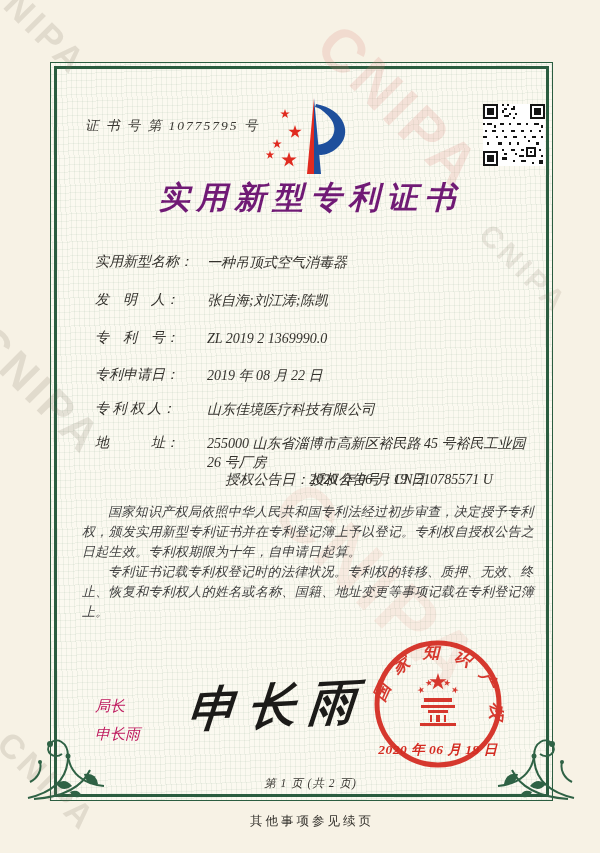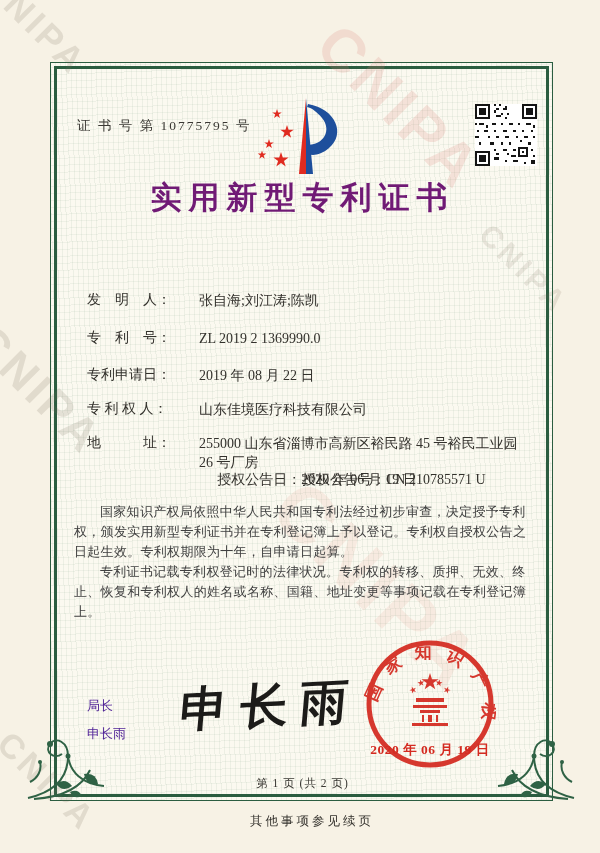--- a/index.html
+++ b/index.html
@@ -43,8 +43,9 @@
   .wm-pink2{left:248px;top:540px;font-size:78px;color:rgba(222,128,118,0.12);}
   
   .content{
-    position:absolute;left:52px;top:62px;width:501px;height:558px;
+    position:absolute;left:60px;top:62px;width:501px;height:558px;
     color:#2e2c29;
+    font-style:italic;
   }
   .cert-no{
     position:absolute;left:25px;top:55px;

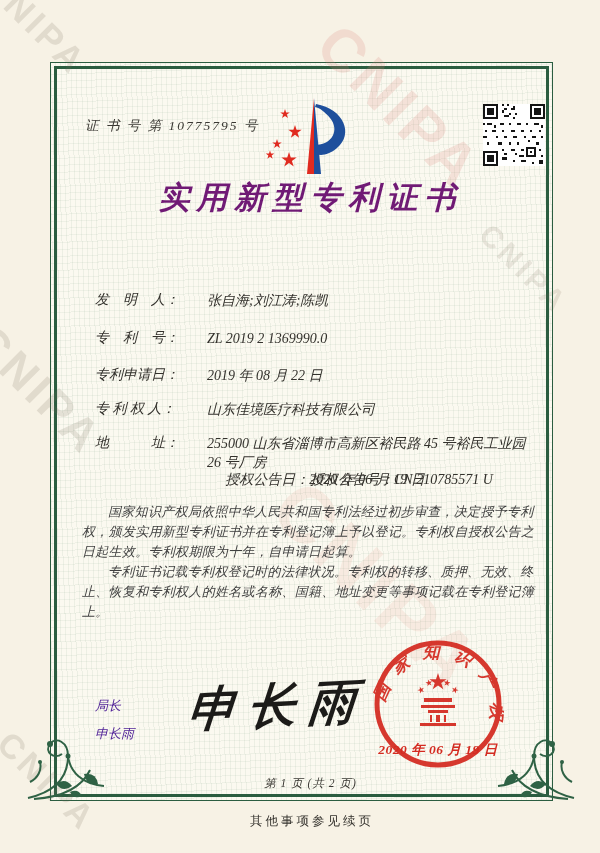--- a/index.html
+++ b/index.html
@@ -187,6 +187,10 @@
 
     <div class="title">实用新型专利证书</div>
 
+    <div class="field-row fr1">
+      <span class="field-label">实用新型名称：</span>
+      <span class="field-value">一种吊顶式空气消毒器</span>
+    </div>
     <div class="field-row fr2">
       <span class="field-label">发　明　人：</span>
       <span class="field-value">张自海;刘江涛;陈凯</span>

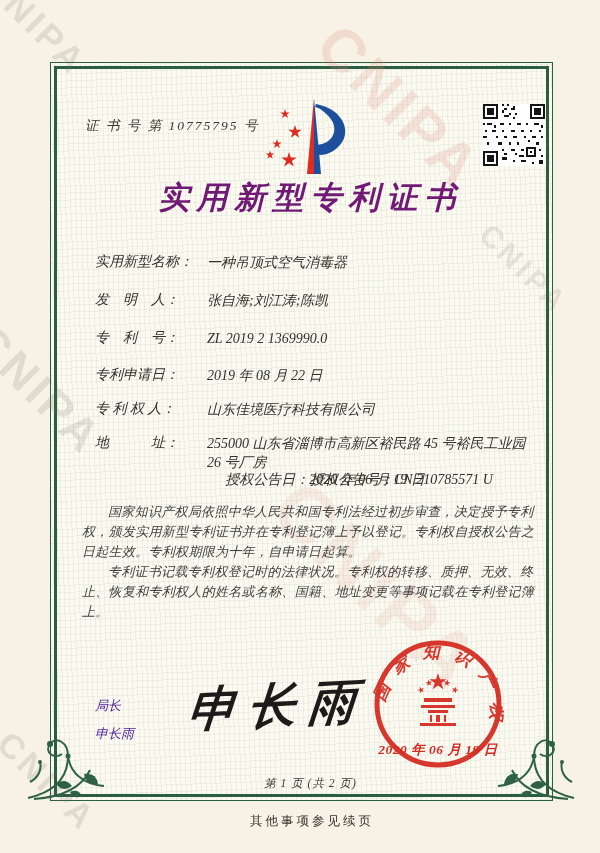--- a/index.html
+++ b/index.html
@@ -69,7 +69,7 @@
     font-size:13px;line-height:20px;color:#404040;letter-spacing:0.3px;
   }
   .paras p{margin:0;text-indent:2em;}
-  .officer{position:absolute;left:35px;top:630px;font-size:13px;color:#4c1d95;line-height:28px;}
+  .officer{position:absolute;left:35px;top:630px;font-size:15px;color:#be185d;line-height:28px;}
   .sig{
     position:absolute;left:128px;top:612px;
     font-size:48px;font-weight:700;letter-spacing:12px;color:#1c1b19;

